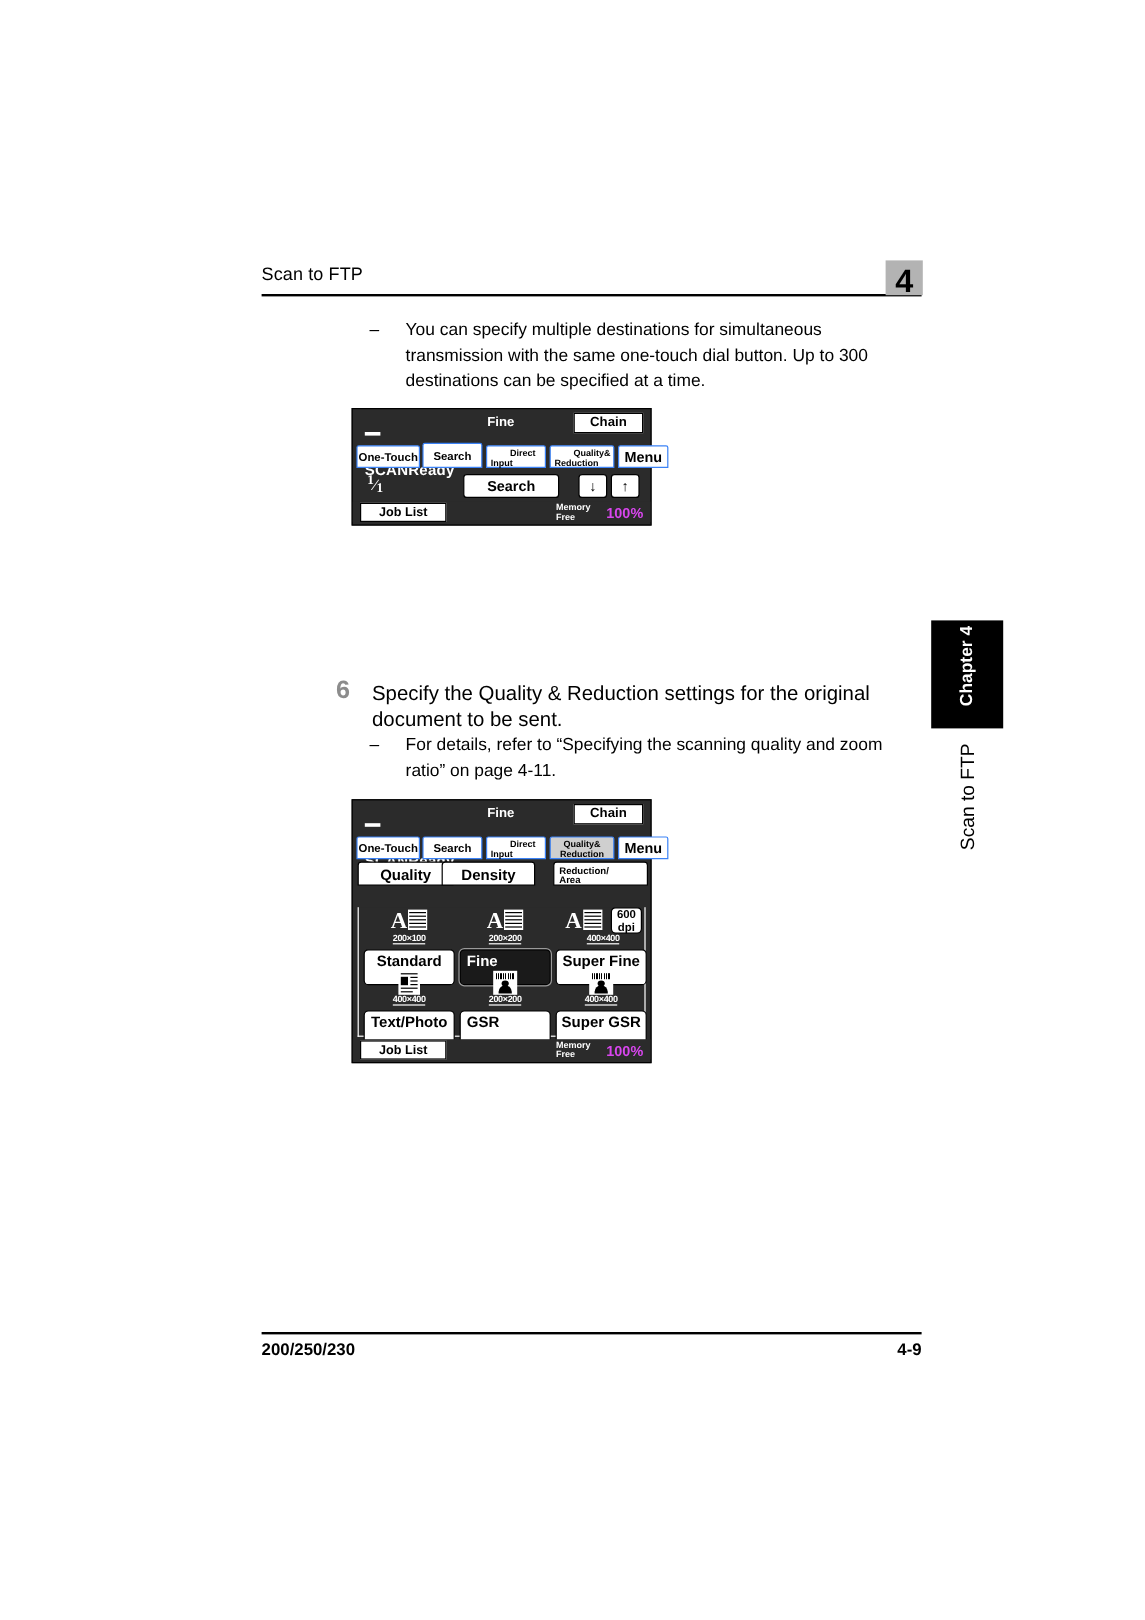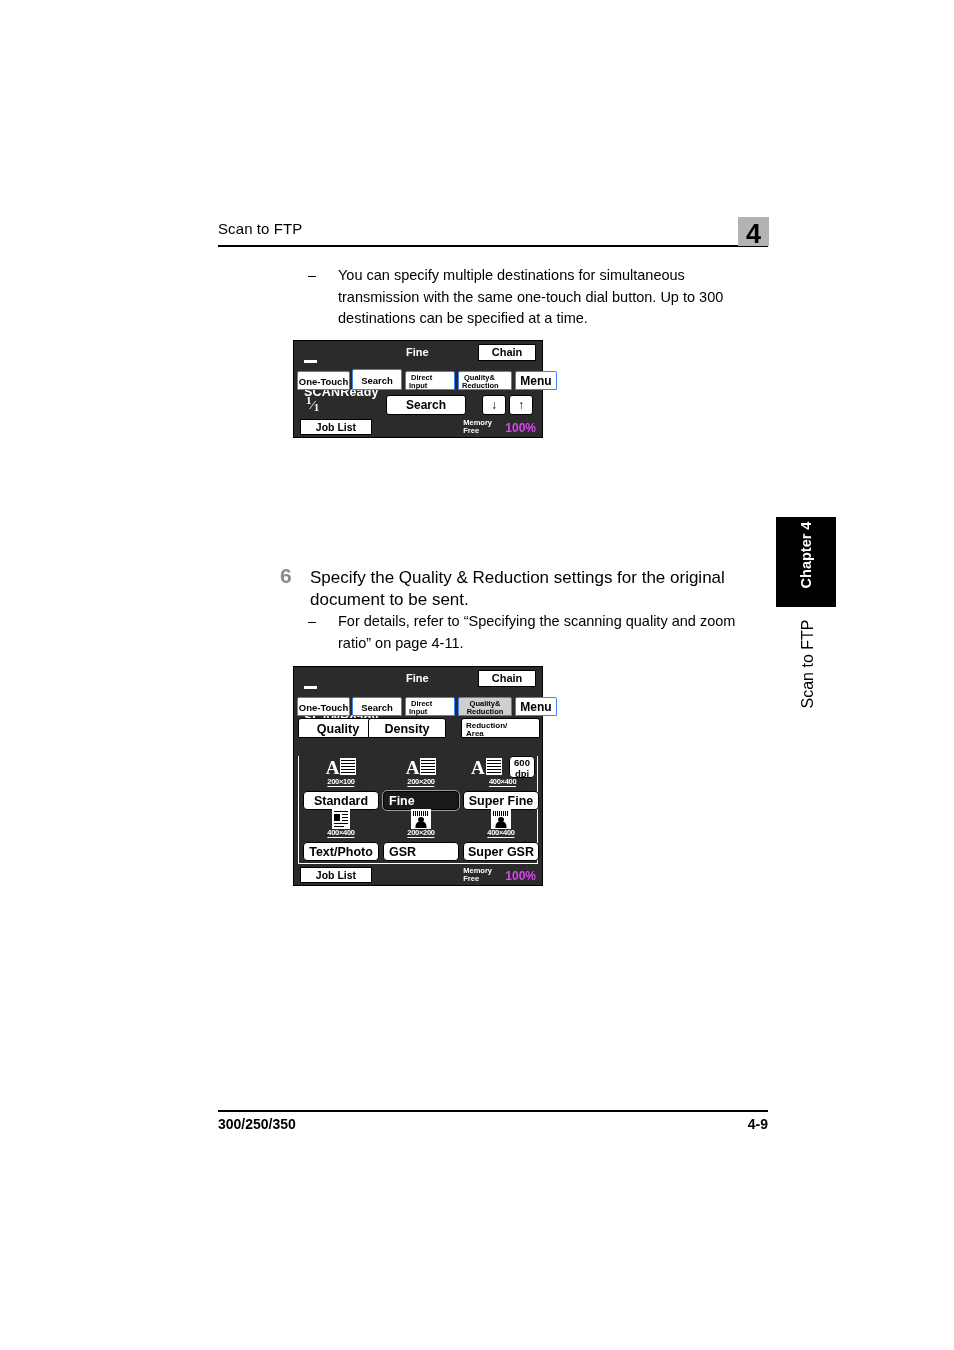--- a/index.html
+++ b/index.html
@@ -64,7 +64,7 @@
     text-align:center;box-sizing:border-box;
   }
   .tab .t1{display:block;font-size:9.5px;font-weight:bold;line-height:19px;}
-  .tab.two .t1{font-size:7.5px;line-height:9px;padding-top:1px;text-align:left;padding-left:5px;}
+  .tab.two .t1{font-size:7.5px;line-height:9px;padding-top:1px;text-align:left;padding-left:19px;}
   .tab.two .t2{display:block;font-size:7.5px;font-weight:bold;line-height:8px;text-align:left;padding-left:3px;}
   .tab.active{background:#fff;height:21px;z-index:3;}
   .tab.dim{background:#cfcfcf;}

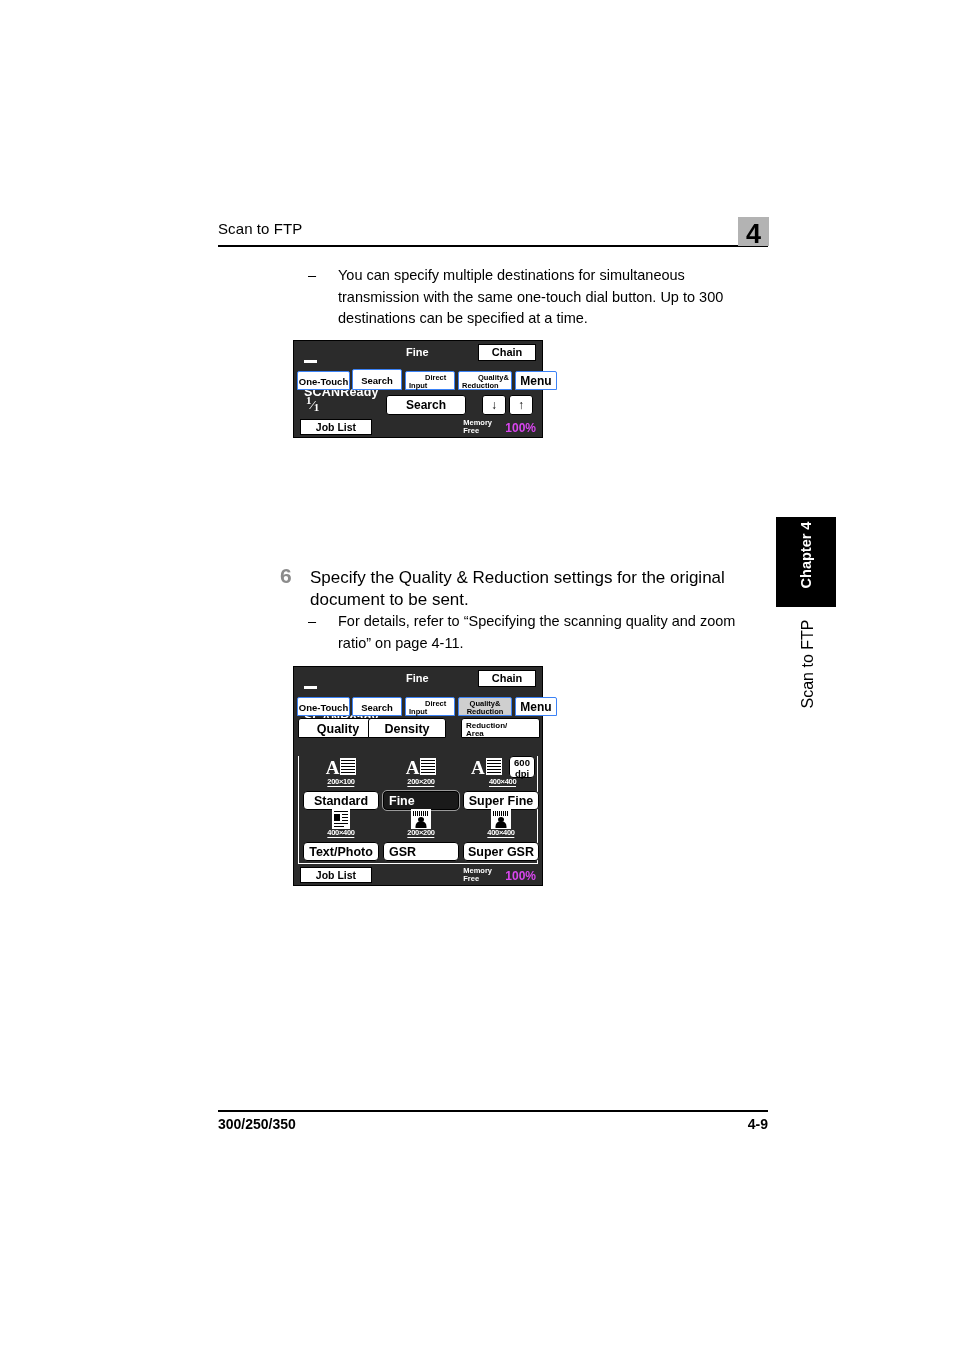--- a/index.html
+++ b/index.html
@@ -157,7 +157,7 @@
   .glyph-photo .body{position:absolute;left:50%;transform:translateX(-50%);top:12px;
      width:11px;height:7px;border-radius:6px 6px 0 0;background:#000;}
   .qbtn{
-    position:absolute;top:33px;width:76px;height:19px;background:#fff;color:#000;
+    position:absolute;top:33px;width:76px;height:30px;background:#fff;color:#000;
     border:1px solid #000;border-radius:4px;font-size:12.5px;font-weight:bold;
     line-height:19px;text-align:center;box-sizing:border-box;
   }

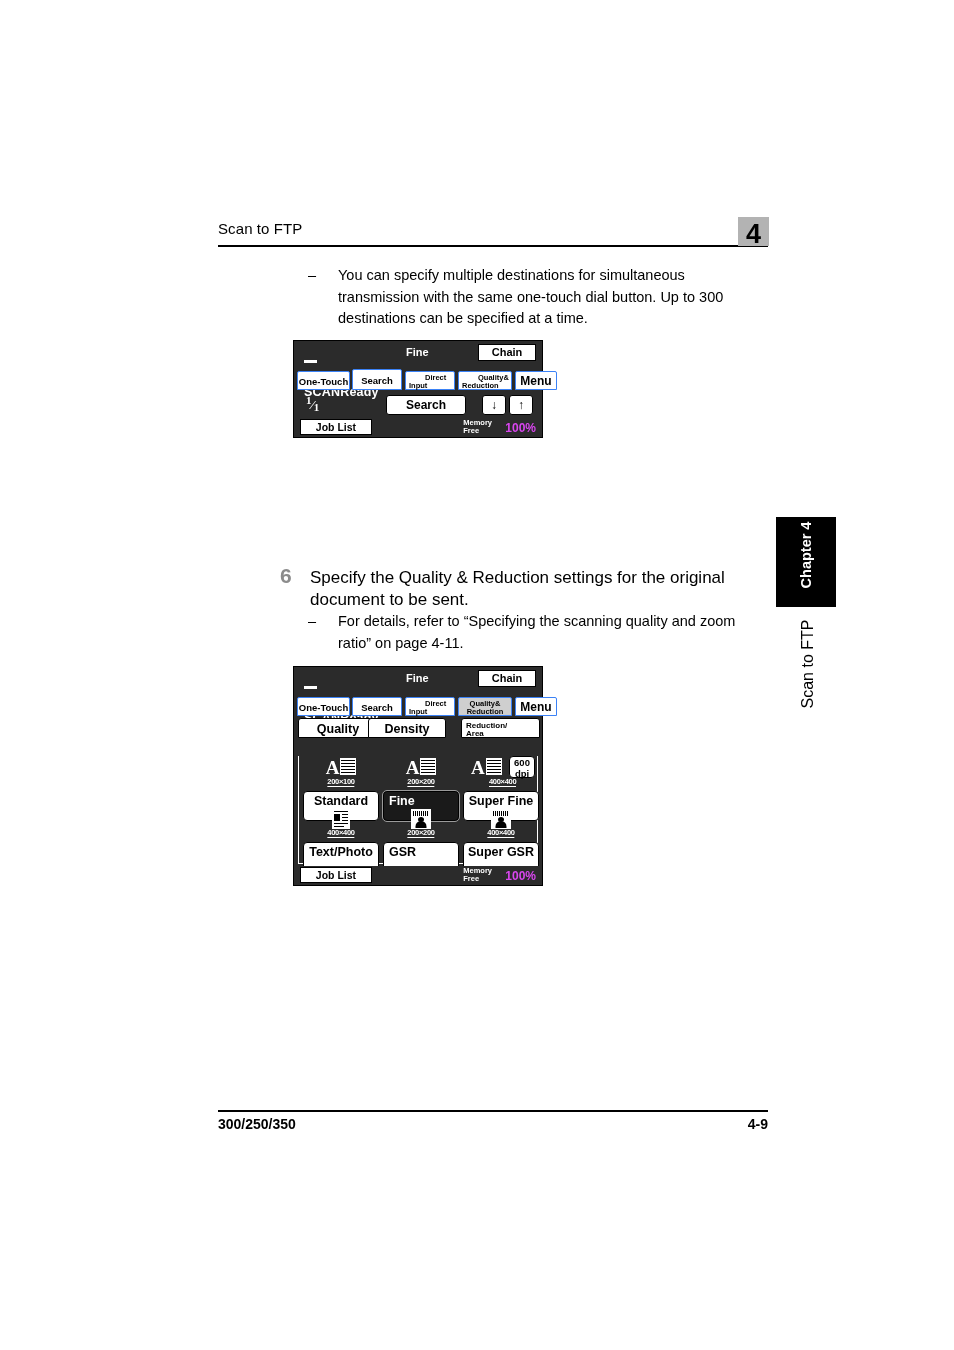--- a/index.html
+++ b/index.html
@@ -392,7 +392,7 @@
   </div>
 
   <div class="ftr-rule"></div>
-  <div class="ftr-left">300/250/350</div>
+  <div class="ftr-left">200/250/230</div>
   <div class="ftr-right">4-9</div>
 
 </div>

